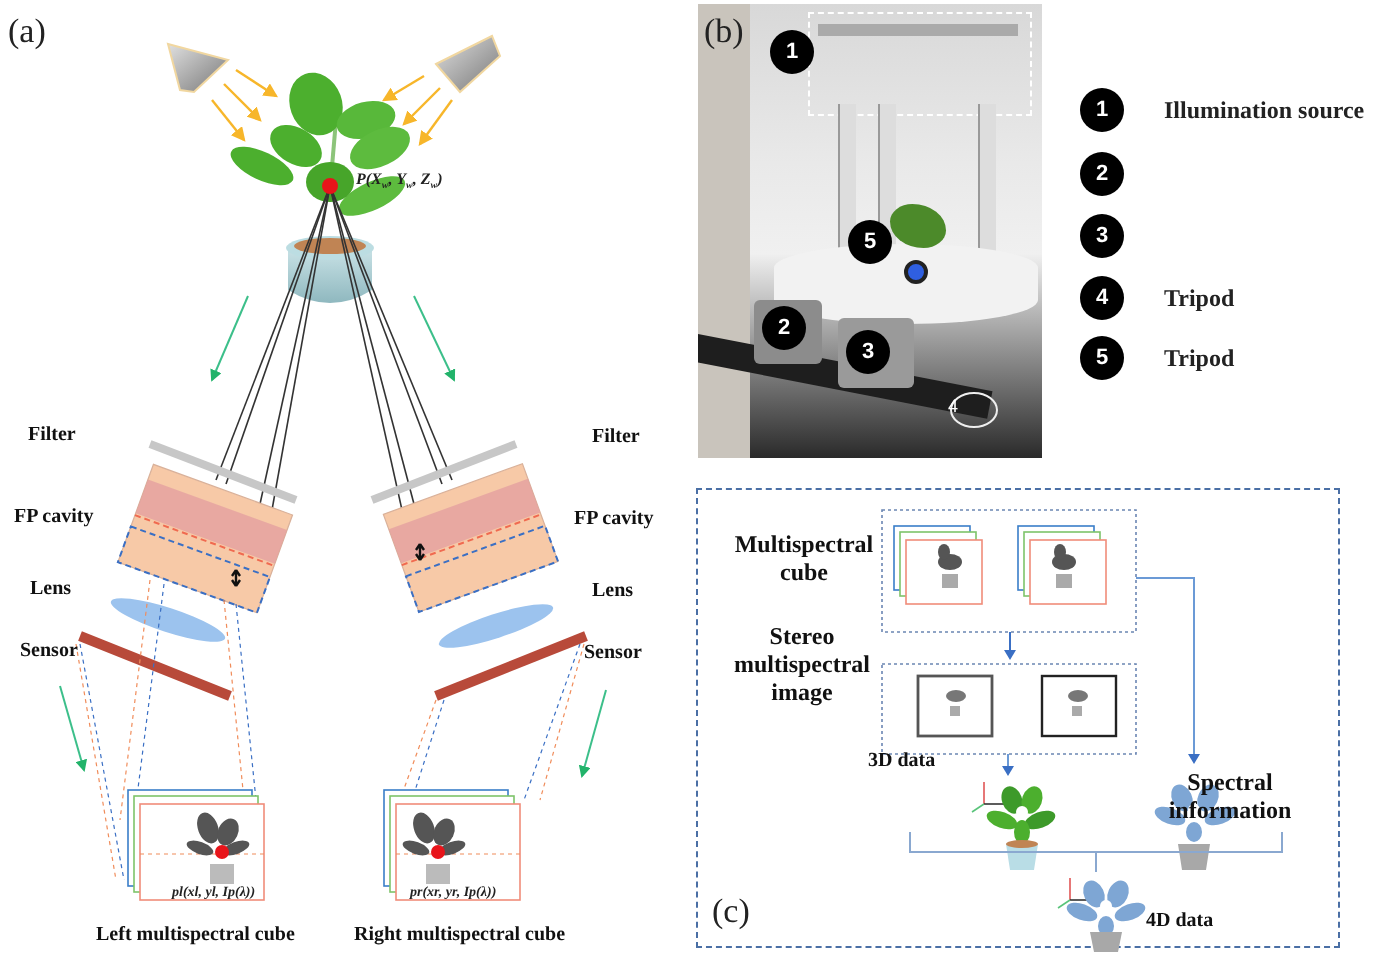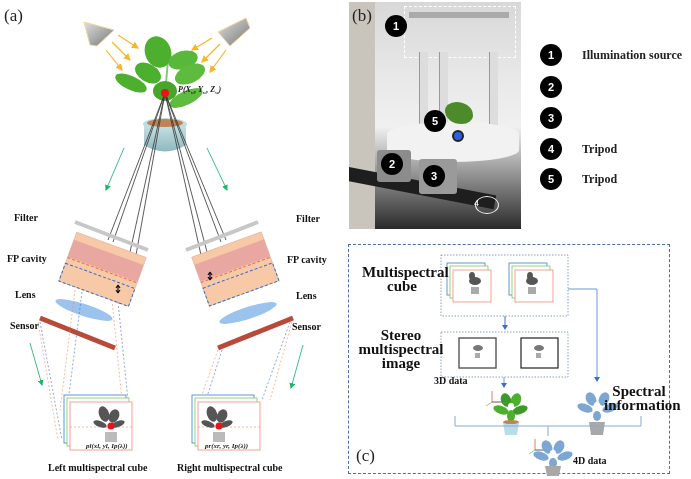--- a/index.html
+++ b/index.html
@@ -7,7 +7,7 @@
   .abs{position:absolute;}
   .panel-label{font-size:17px;color:#222;font-family:"Liberation Serif",serif;}
   .lbl{font-weight:bold;font-size:10px;color:#111;font-family:"Liberation Serif",serif;white-space:nowrap;}
-  .lbl-c{font-weight:bold;font-size:15px;color:#111;text-align:center;line-height:14px;font-family:"Liberation Serif",serif;}
+  .lbl-c{font-weight:bold;font-size:12px;color:#111;text-align:center;line-height:14px;font-family:"Liberation Serif",serif;}
   svg text{font-family:"Liberation Serif",serif;}
   .legend-item{position:absolute;left:540px;display:flex;align-items:center;}
   .legend-num{width:22px;height:22px;border-radius:50%;background:#000;color:#fff;font-weight:bold;font-size:11px;display:flex;align-items:center;justify-content:center;font-family:"Liberation Sans",sans-serif;}

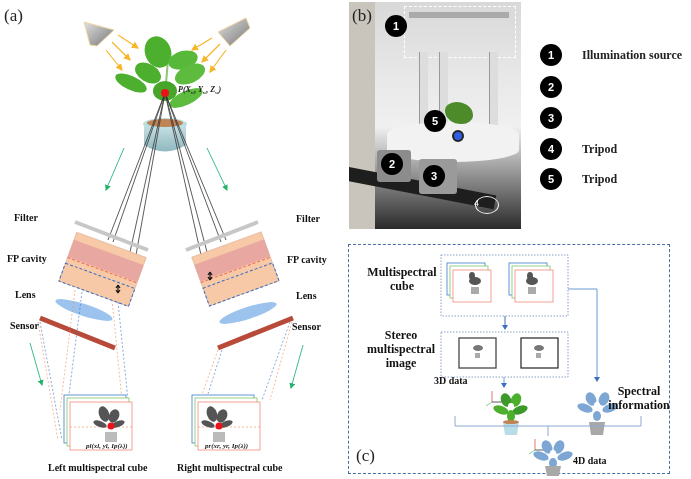--- a/index.html
+++ b/index.html
@@ -307,7 +307,7 @@
 </svg>
 
 <div class="abs lbl-c" style="left:362px;top:265px;width:80px;">Multispectral cube</div>
-<div class="abs lbl-c" style="left:358px;top:328px;width:86px;">Stereo multispectral image</div>
+<div class="abs lbl-c" style="left:358px;top:311px;width:86px;">Stereo multispectral image</div>
 <div class="abs lbl" style="left:434px;top:375px;">3D data</div>
 <div class="abs lbl-c" style="left:604px;top:384px;width:70px;">Spectral information</div>
 <div class="abs lbl" style="left:573px;top:455px;">4D data</div>

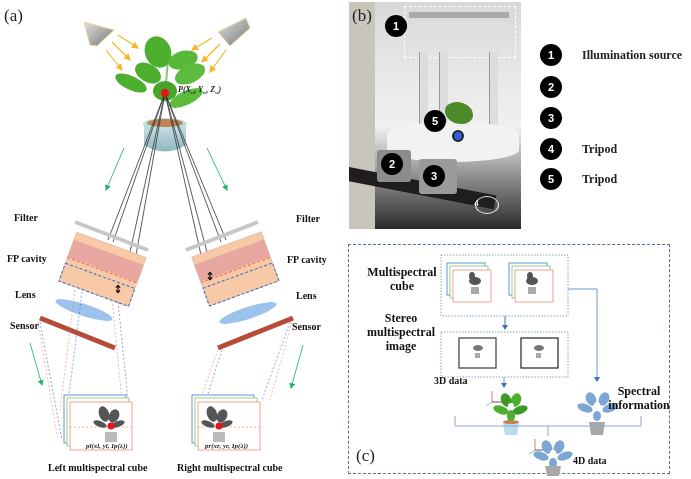--- a/index.html
+++ b/index.html
@@ -309,7 +309,7 @@
 <div class="abs lbl-c" style="left:362px;top:265px;width:80px;">Multispectral cube</div>
 <div class="abs lbl-c" style="left:358px;top:311px;width:86px;">Stereo multispectral image</div>
 <div class="abs lbl" style="left:434px;top:375px;">3D data</div>
-<div class="abs lbl-c" style="left:604px;top:384px;width:70px;">Spectral information</div>
+<div class="abs lbl-c" style="left:580px;top:384px;width:70px;">Spectral information</div>
 <div class="abs lbl" style="left:573px;top:455px;">4D data</div>
 <div class="abs panel-label" style="left:356px;top:446px;">(c)</div>
 

